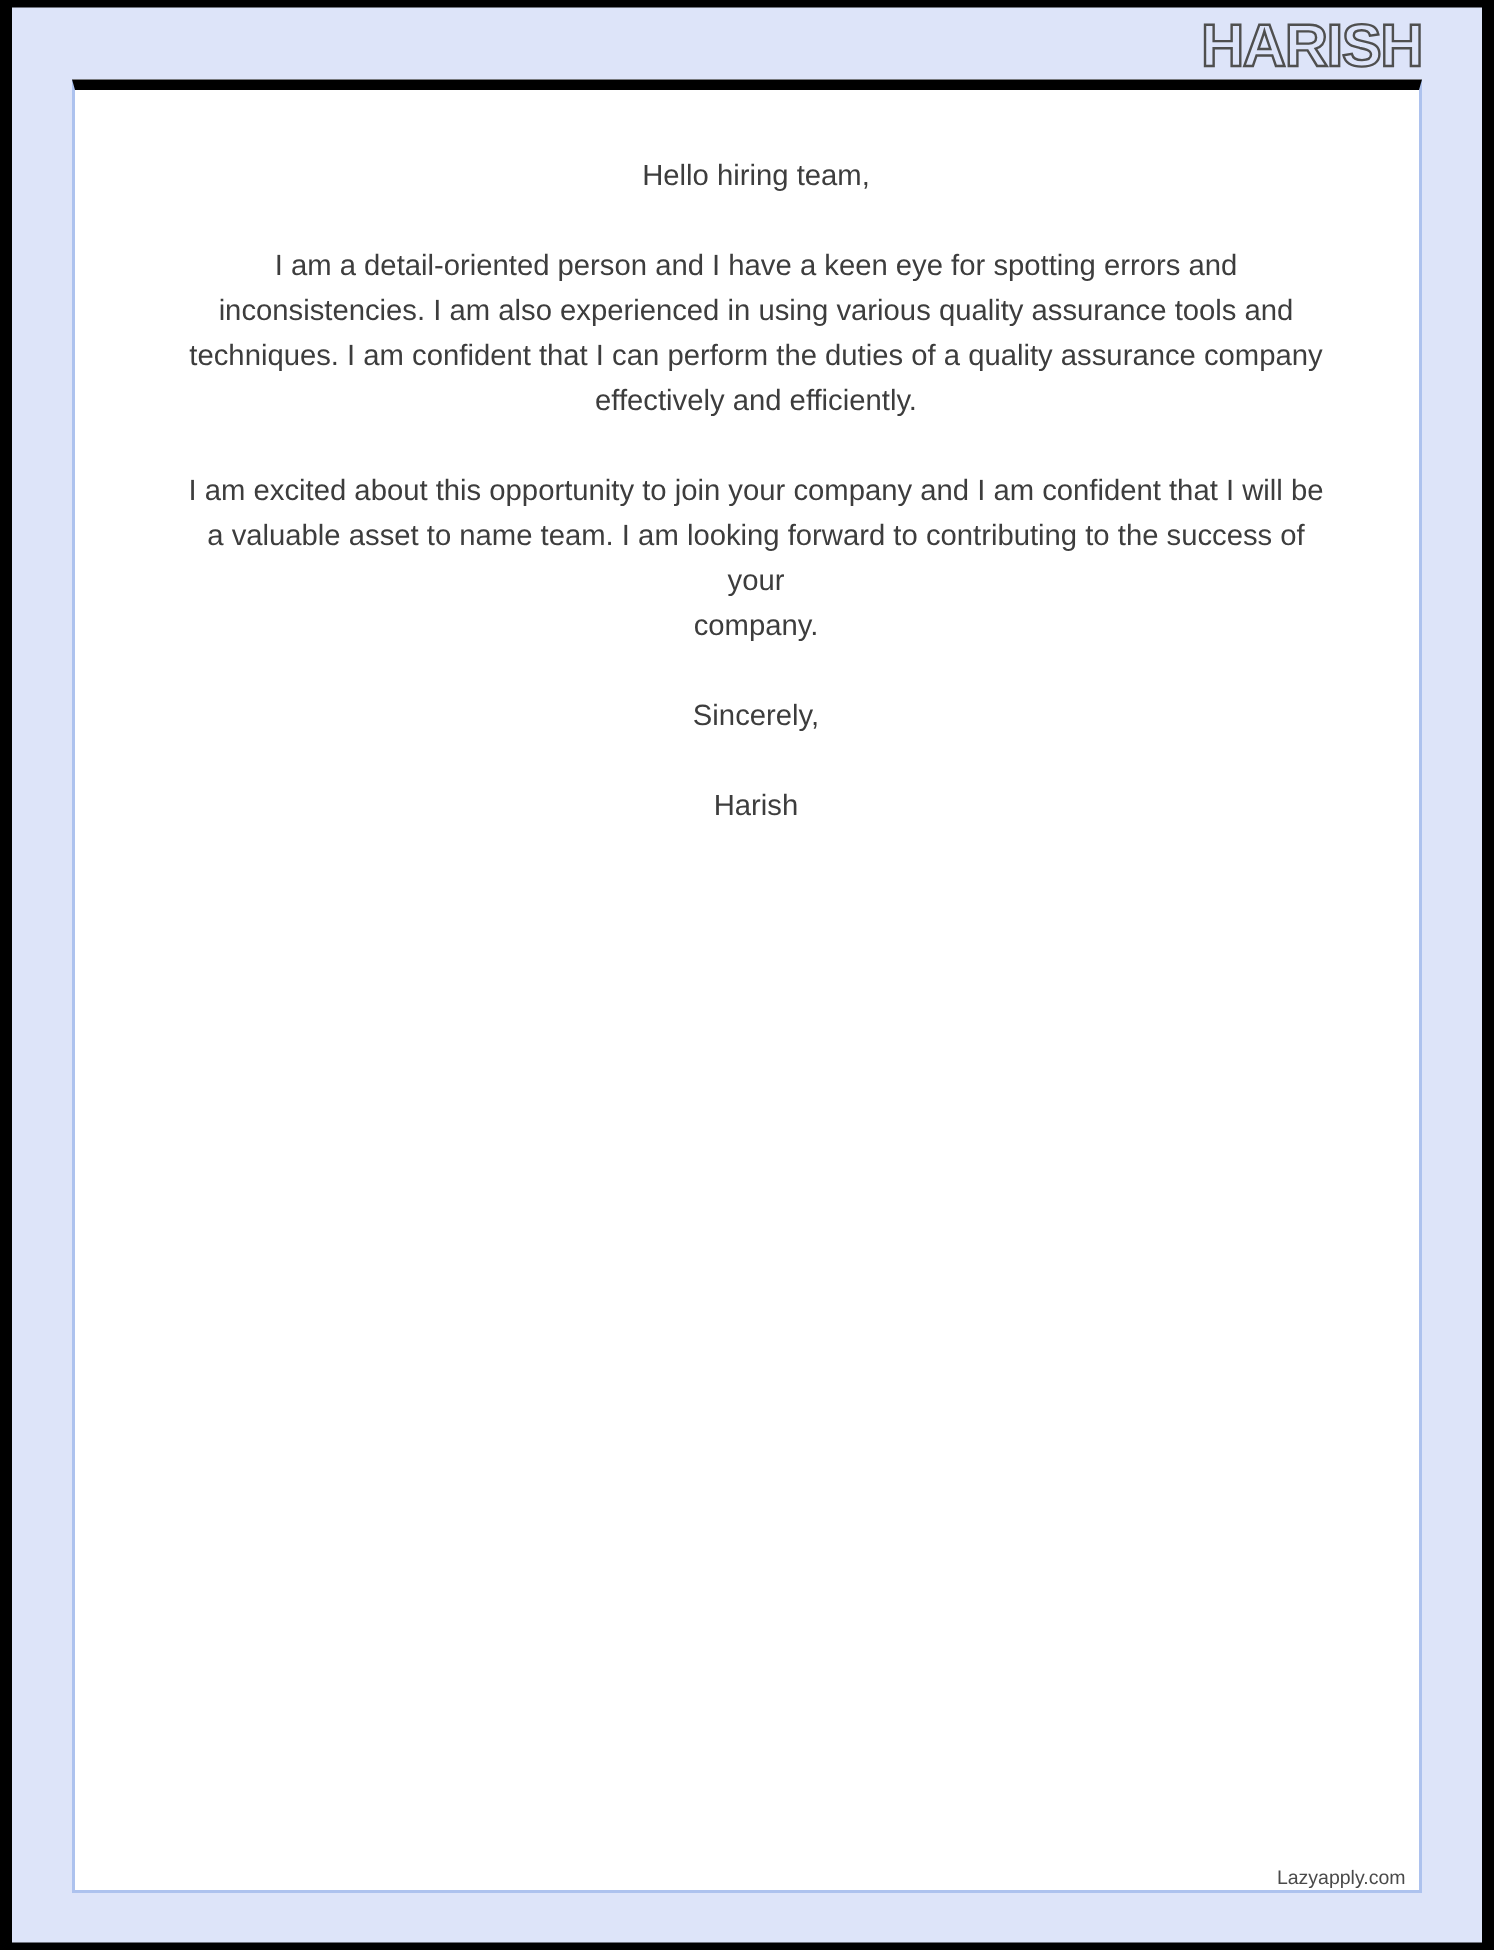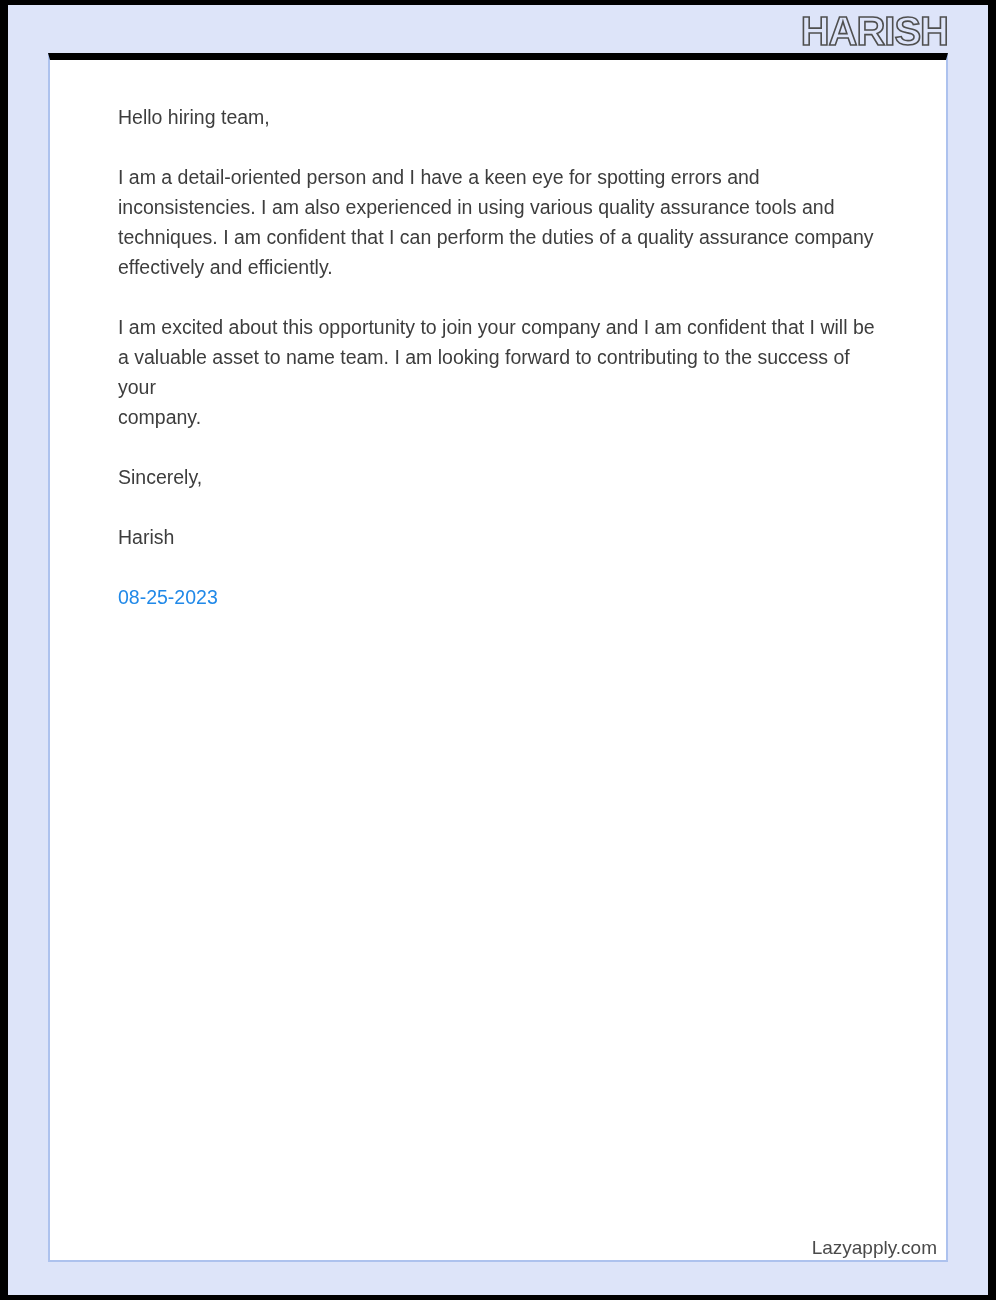--- a/index.html
+++ b/index.html
@@ -24,6 +24,7 @@
     position:absolute;
     top:5px;left:8px;right:8px;bottom:5px;
     background:var(--outer-bg);
+    text-align:center;
   }
   .brand{
     position:absolute;

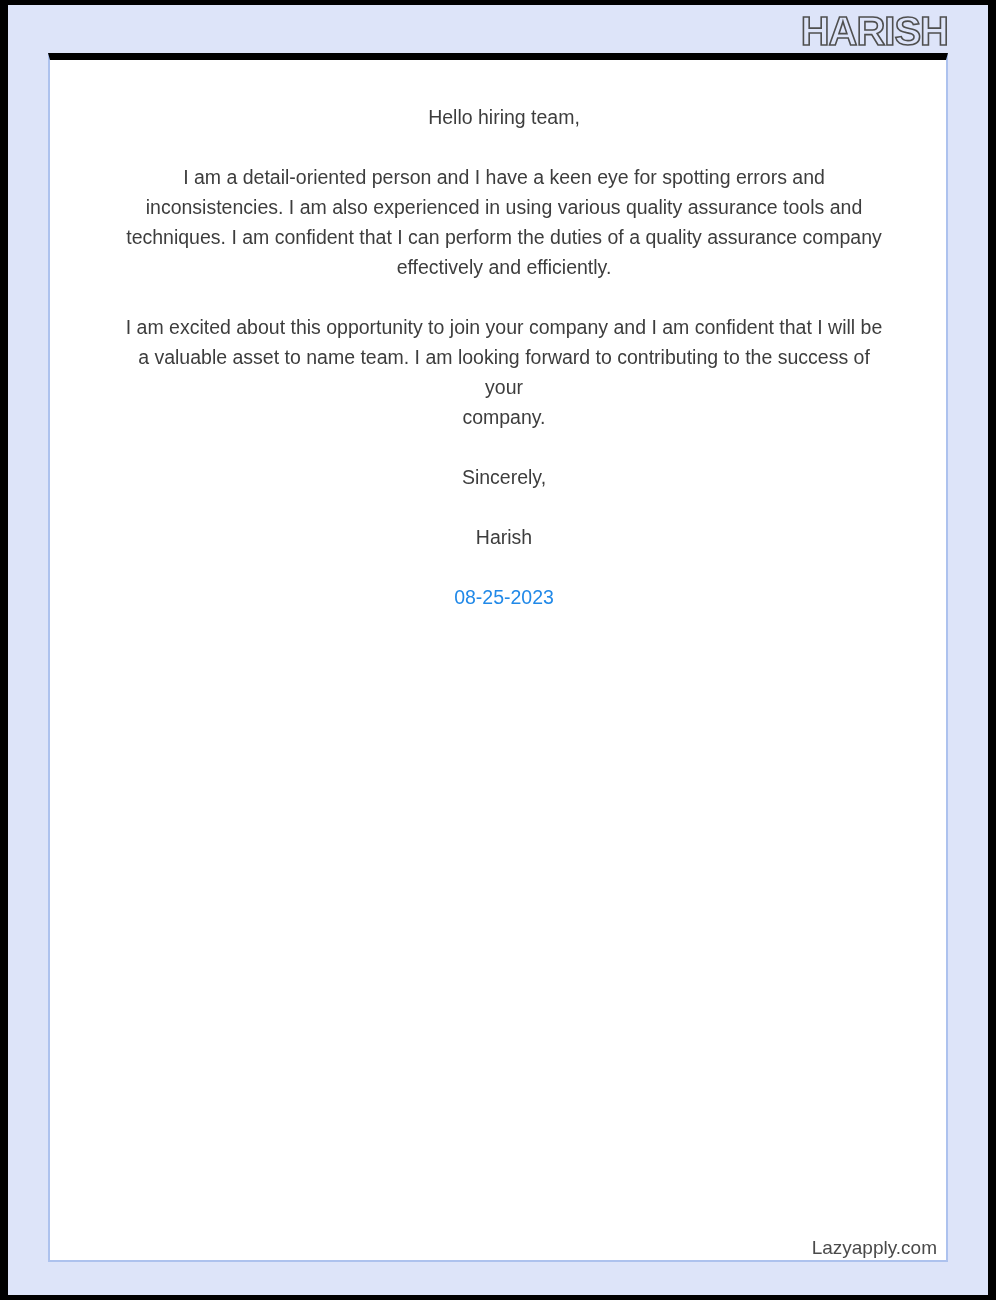--- a/index.html
+++ b/index.html
@@ -99,7 +99,6 @@
 
       <p>Harish</p>
 
-      <p class="date">08-25-2023</p>
     </div>
 
     <div class="footer">Lazyapply.com</div>

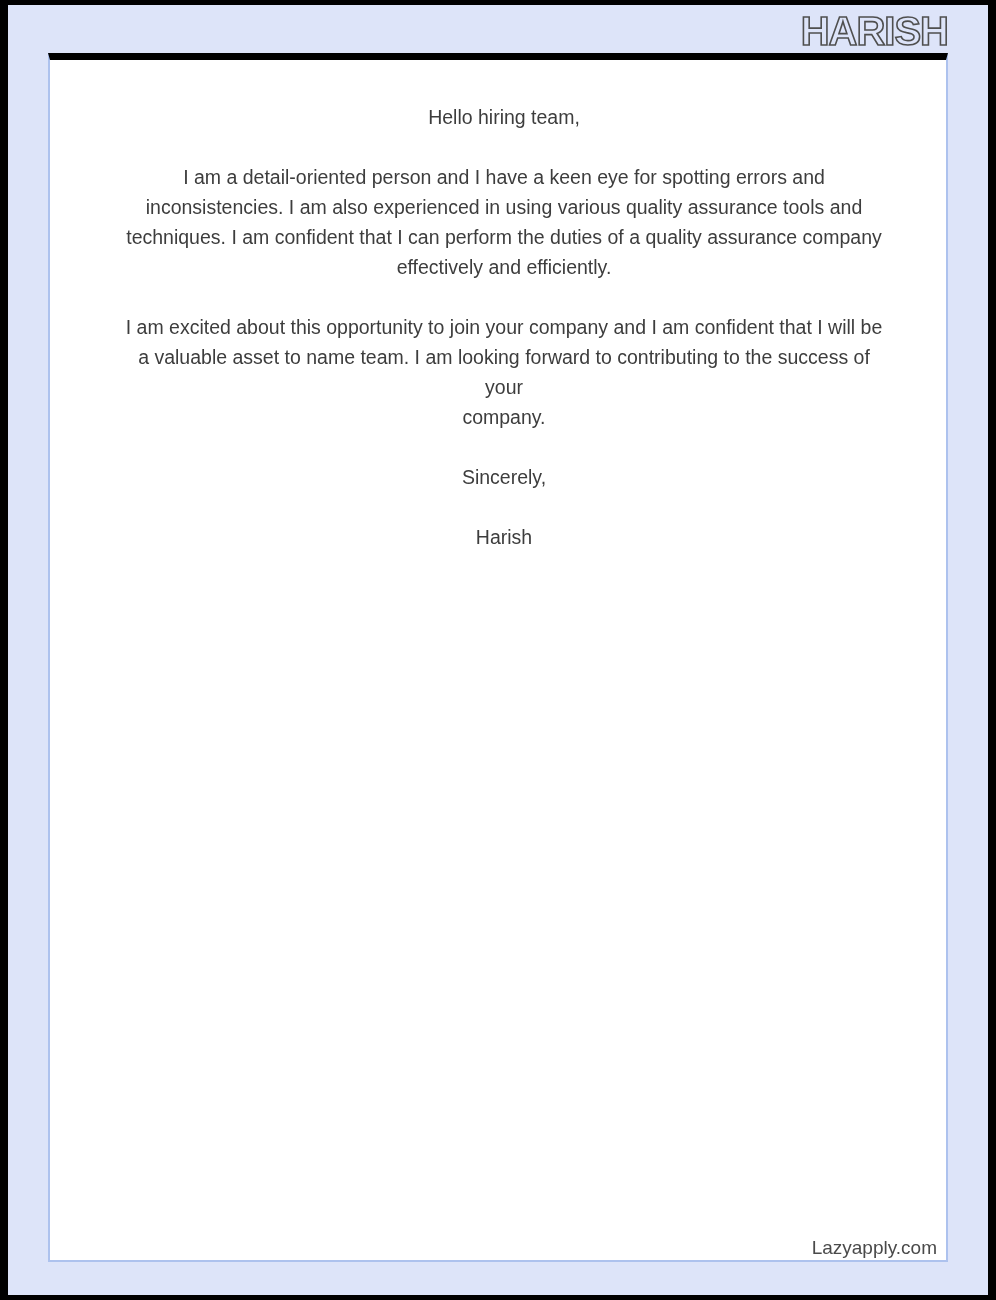--- a/index.html
+++ b/index.html
@@ -68,7 +68,7 @@
     position:absolute;
     right:9px;
     bottom:1px;
-    font-size:19px;
+    font-size:13px;
     color:var(--footer-text);
   }
 </style>

